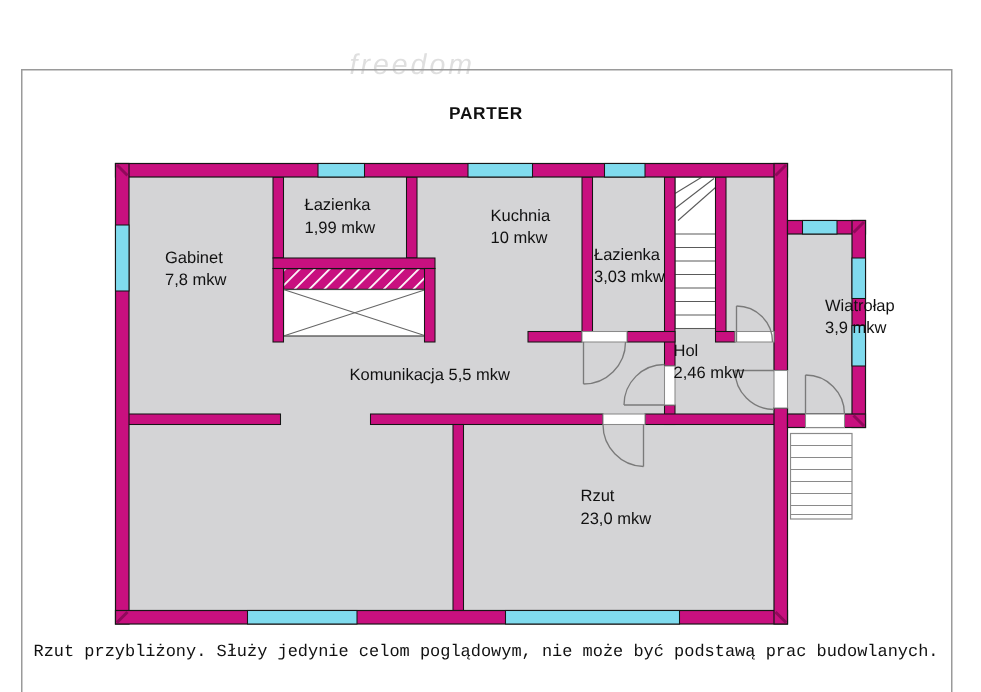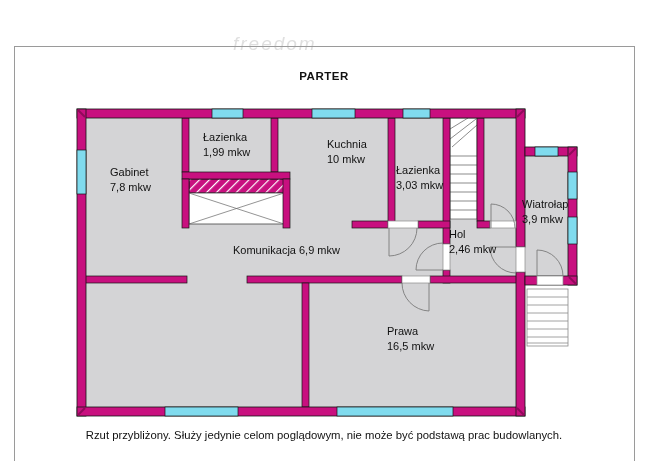--- a/index.html
+++ b/index.html
@@ -176,7 +176,7 @@
     <span class="rn">Hol</span>
     <span class="ra">2,46 mkw</span>
   </div>
-  <div class="room-label" style="left:522px;top:165px">
+  <div class="room-label" style="left:550px;top:165px">
     <span class="rn">Wiatrołap</span>
     <span class="ra">3,9 mkw</span>
   </div>

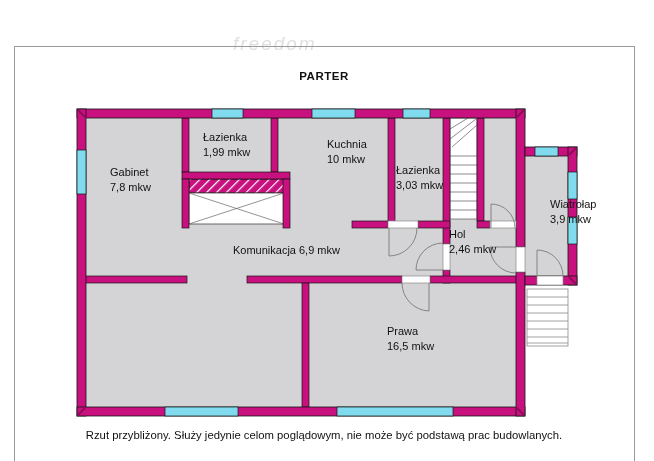--- a/index.html
+++ b/index.html
@@ -181,7 +181,7 @@
     <span class="ra">3,9 mkw</span>
   </div>
   <div class="room-label one-line" style="left:233px;top:211px">
-    <span class="rn">Komunikacja</span><span class="ra">6,9 mkw</span>
+    <span class="rn">Komunikacja</span><span class="ra">5,5 mkw</span>
   </div>
   <div class="room-label" style="left:387px;top:292px">
     <span class="rn">Prawa</span>

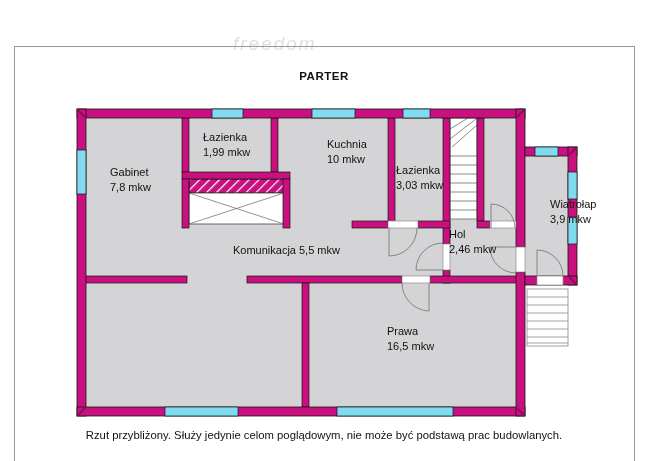--- a/index.html
+++ b/index.html
@@ -184,7 +184,7 @@
     <span class="rn">Komunikacja</span><span class="ra">5,5 mkw</span>
   </div>
   <div class="room-label" style="left:387px;top:292px">
-    <span class="rn">Prawa</span>
+    <span class="rn">Rzut</span>
     <span class="ra">16,5 mkw</span>
   </div>
 

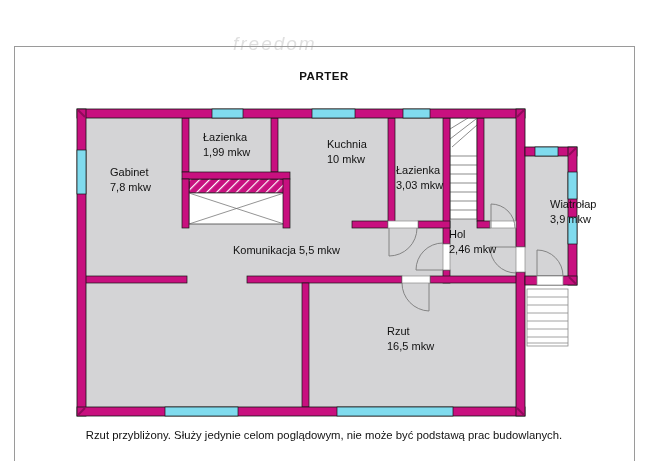--- a/index.html
+++ b/index.html
@@ -185,7 +185,7 @@
   </div>
   <div class="room-label" style="left:387px;top:292px">
     <span class="rn">Rzut</span>
-    <span class="ra">16,5 mkw</span>
+    <span class="ra">23,0 mkw</span>
   </div>
 
   <div class="footer">

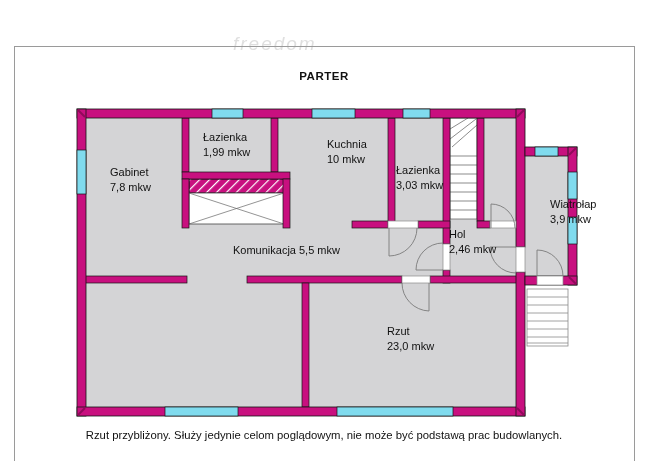--- a/index.html
+++ b/index.html
@@ -19,7 +19,7 @@
   .room-label.one-line .rn{margin-right:3px;}
   .footer{
     position:absolute;left:14px;top:395px;width:620px;text-align:center;
-    font-size:11.3px;line-height:16.5px;color:#111;
+    font-size:11.3px;line-height:16.5px;color:#111;font-family:Liberation Mono, monospace;
   }
   .watermark{
     position:absolute;left:233px;top:1px;font-size:19px;font-style:italic;

